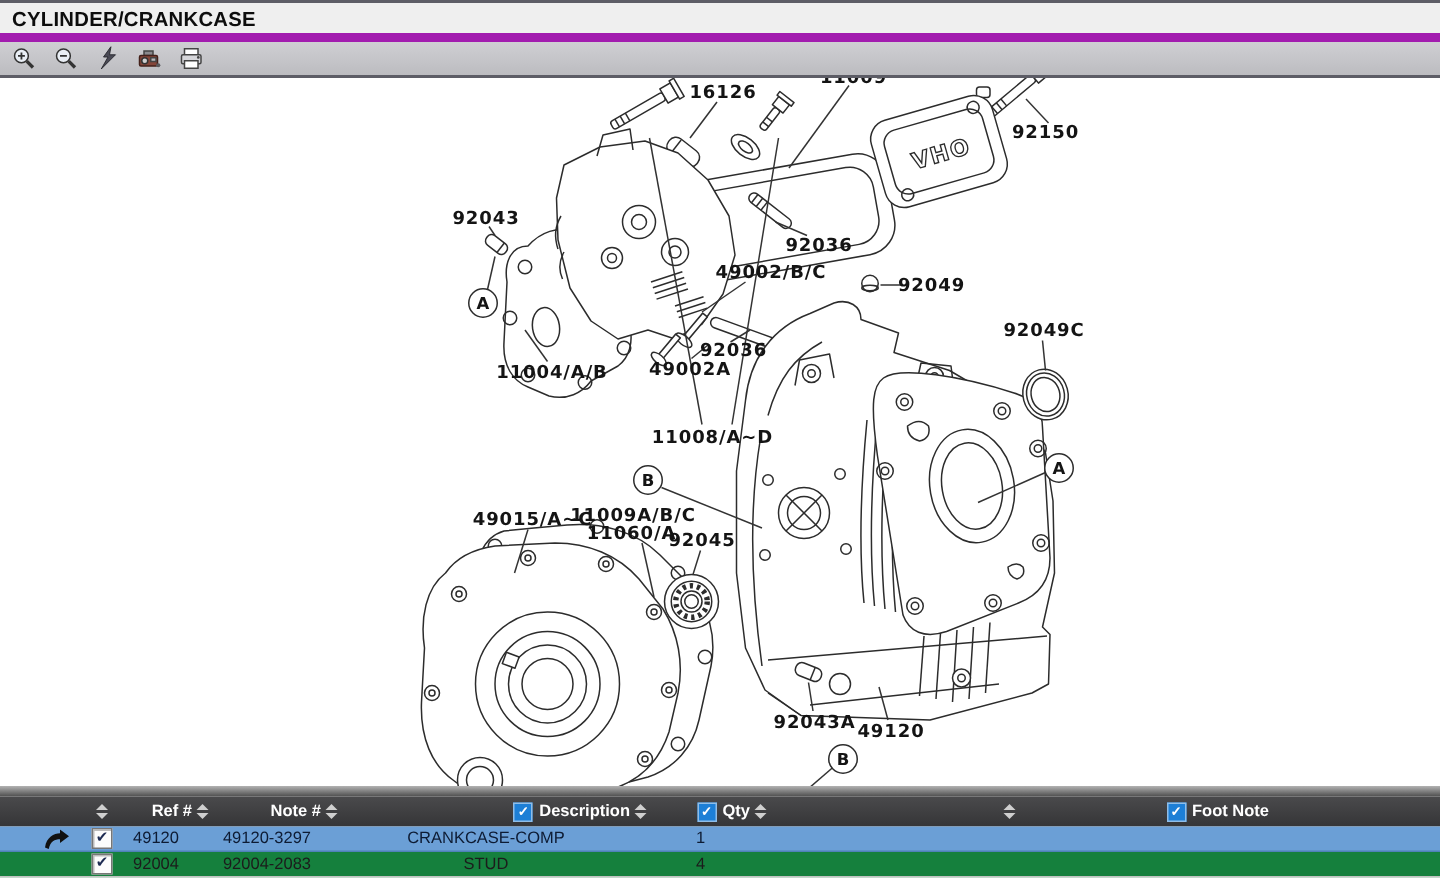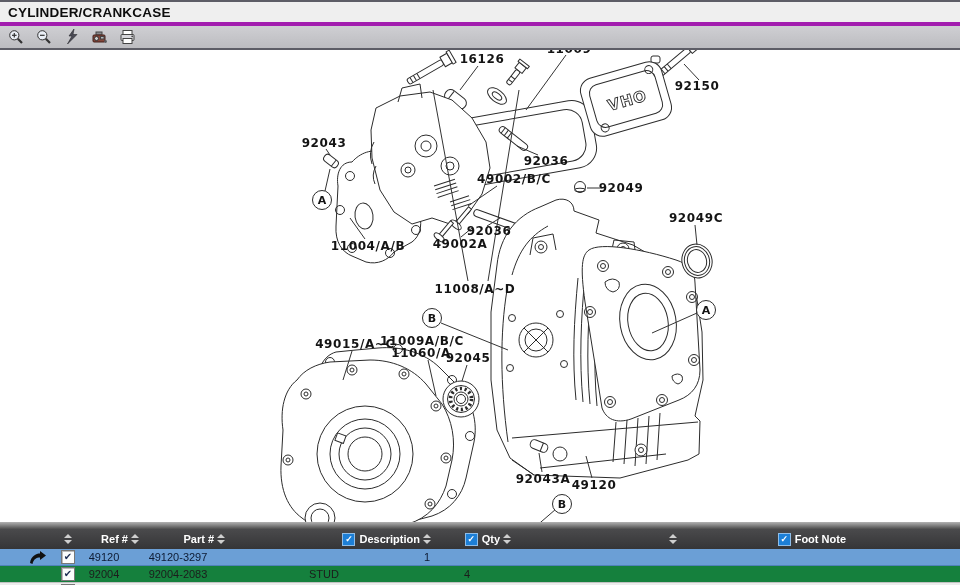--- a/index.html
+++ b/index.html
@@ -6,7 +6,7 @@
   body{width:960px;height:585px;overflow:hidden;background:#fff;
        font-family:"Liberation Sans",sans-serif;position:relative}
   
-  .titlebar{height:20px;background:#efefef;border-top:2px solid #5d5d66;border-bottom:4px solid #a21caf;
+  .titlebar{height:20px;background:#efefef;border-top:2px solid #5d5d66;border-bottom:6px solid #a21caf;
             display:flex;align-items:center;padding:0 8px}
   .titlebar span{font-weight:bold;font-size:13.5px;color:#0d0d0d;letter-spacing:.2px}
   .toolbar{height:22px;background:linear-gradient(#cfcfd3,#bcbcc0);border-bottom:2px solid #5d5d66;

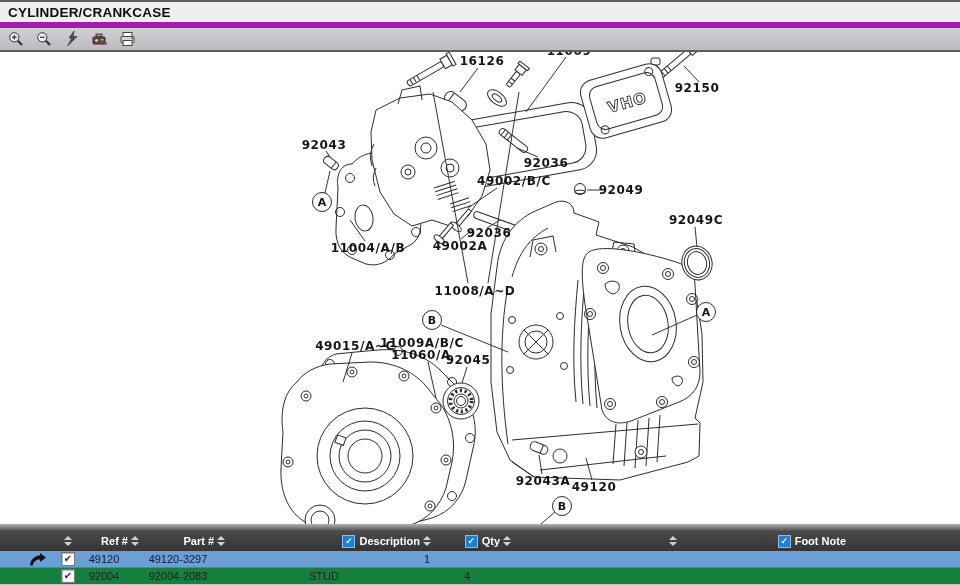--- a/index.html
+++ b/index.html
@@ -417,7 +417,7 @@
       <i class="dn"></i>
     </span>
   <span class="hc">
-      <span>Part #</span>
+      <span>Note #</span>
     </span>
   <span class="sort">
       <i class="up"></i>

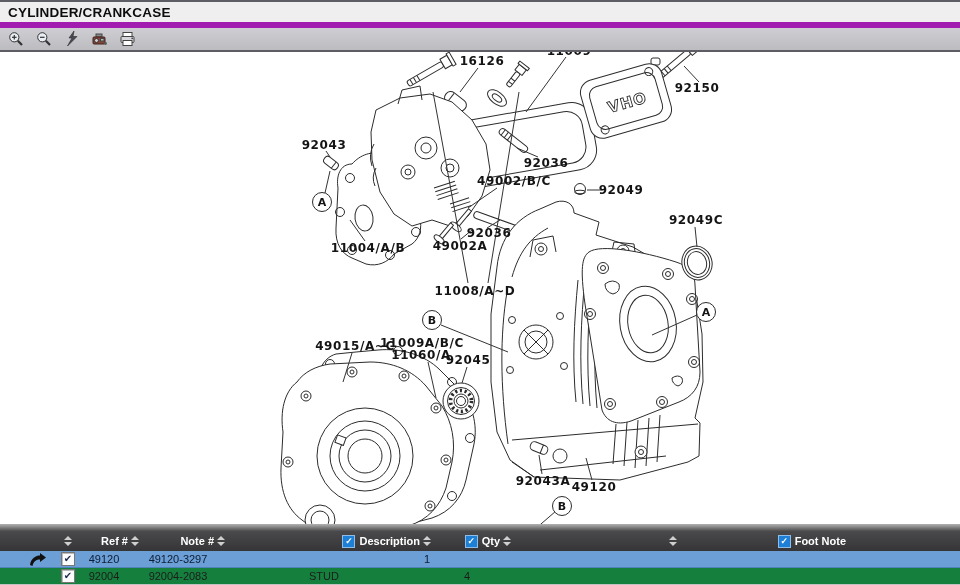--- a/index.html
+++ b/index.html
@@ -462,6 +462,7 @@
     <span></span>
   <span class="c">49120-3297</span>
     <span></span>
+  <span class="c">CRANKCASE-COMP</span>
     <span></span>
   <span class="c">1</span>
     <span></span>

